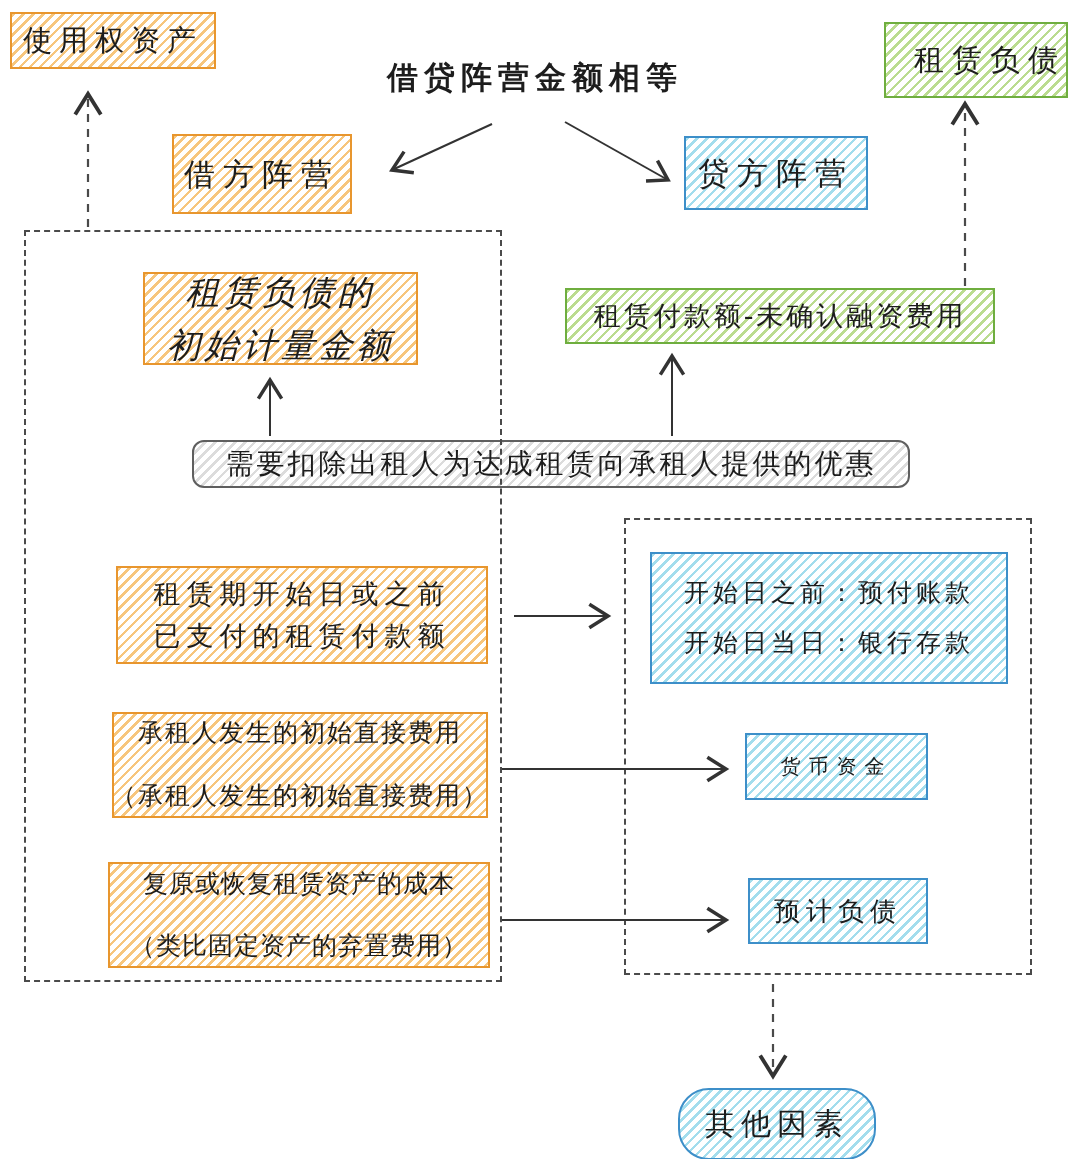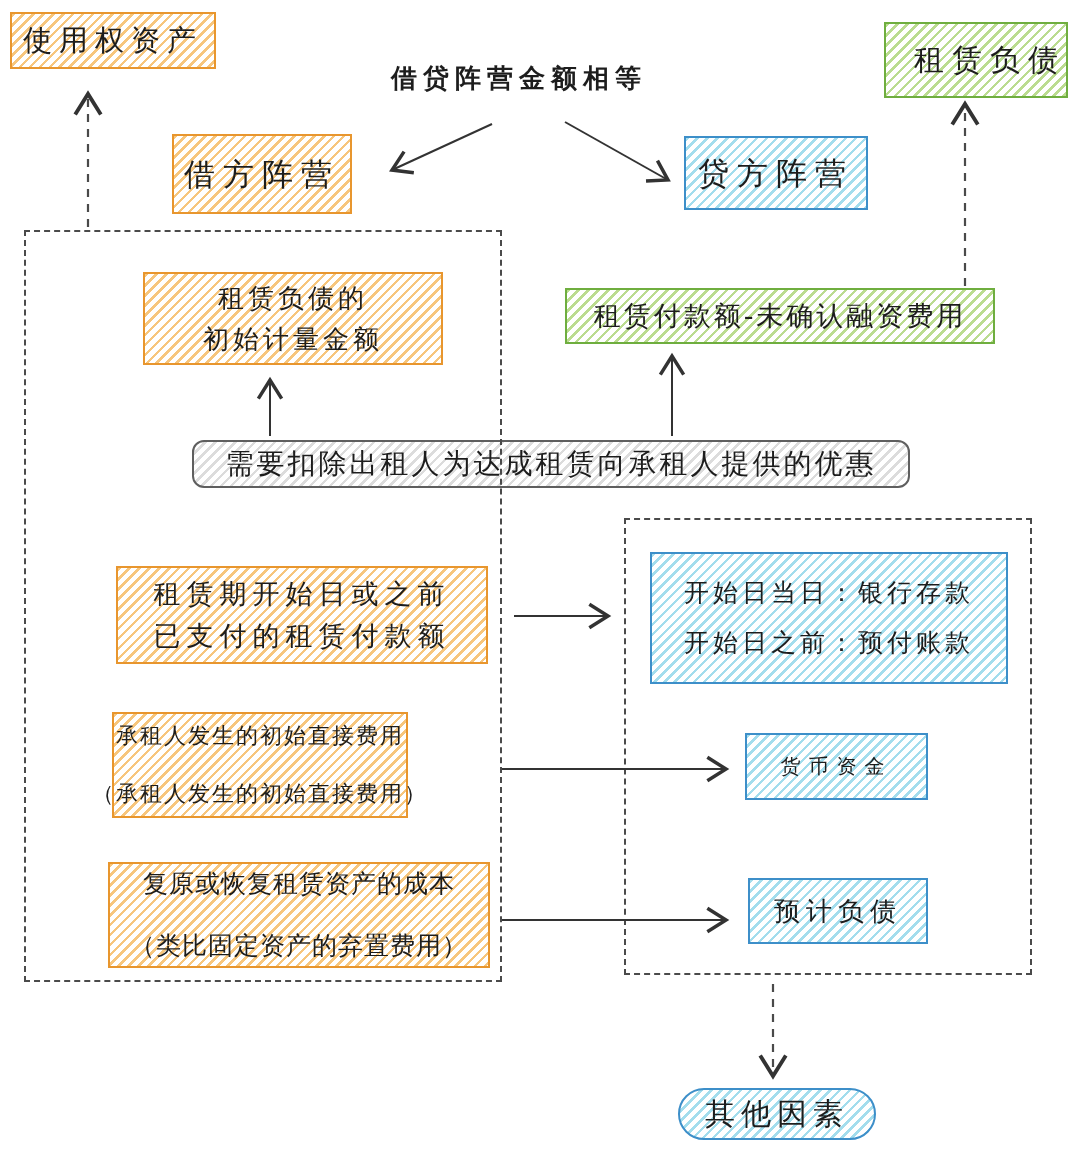--- a/index.html
+++ b/index.html
@@ -55,9 +55,9 @@
   }
   #page-title {
     position: absolute;
-    left: 344px; top: 48px; width: 350px; height: 60px;
+    left: 360px; top: 48px; width: 350px; height: 60px;
     display: flex; align-items: center; justify-content: center;
-    font-size: 26px; font-weight: 600; letter-spacing: 6px;
+    font-size: 31px; font-weight: 600; letter-spacing: 6px;
     z-index: 1; white-space: nowrap;
   }
   svg.edges {

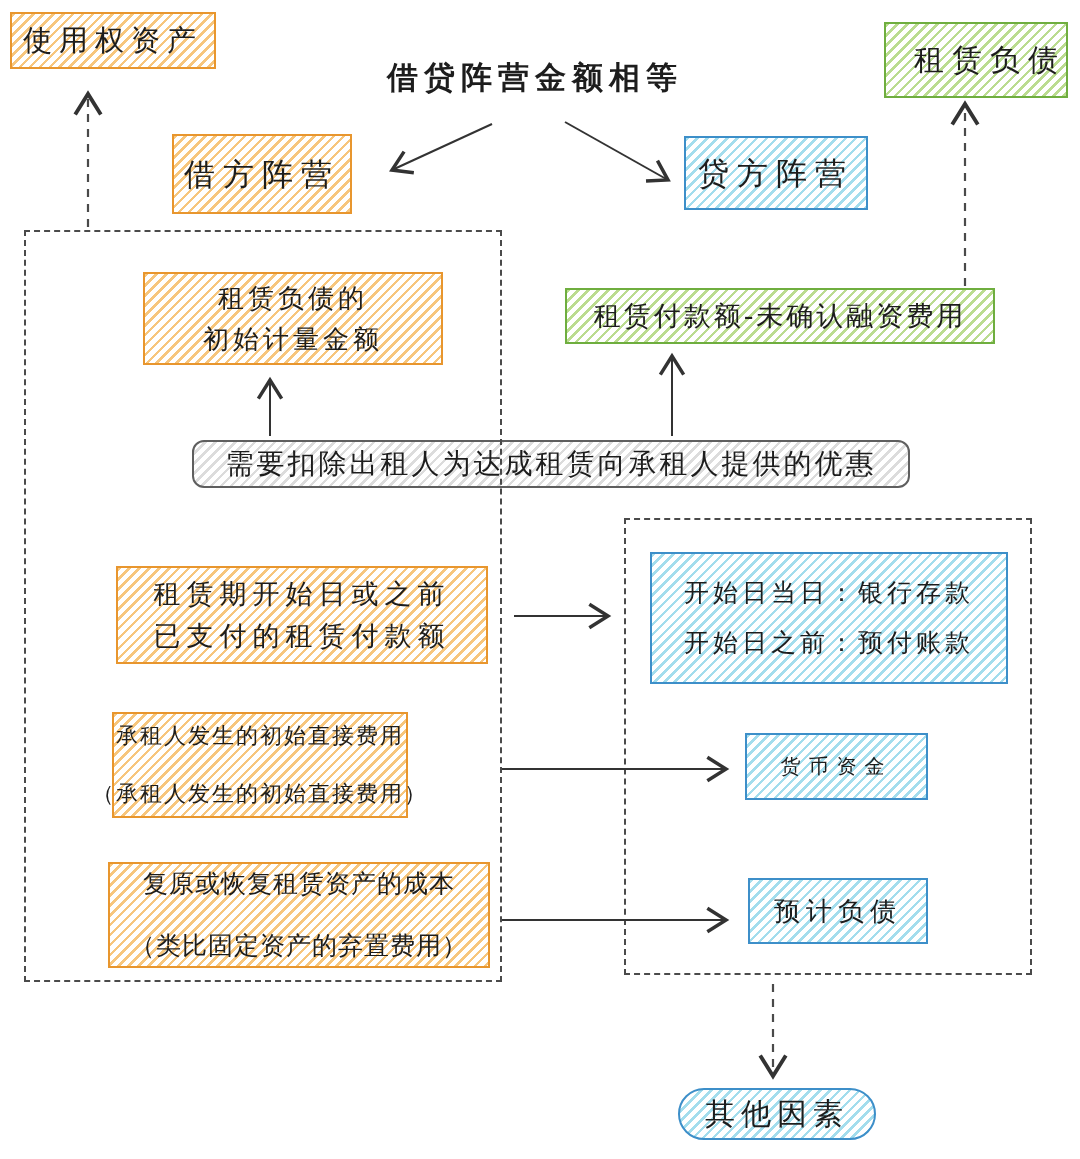--- a/index.html
+++ b/index.html
@@ -70,7 +70,7 @@
   #n-ll     { left: 884px; top: 22px;  width: 184px; height: 76px;  font-size: 30px; letter-spacing: 8px; align-items: flex-end; }
   #n-debit  { left: 172px; top: 134px; width: 180px; height: 80px;  font-size: 31px; letter-spacing: 8px; }
   #n-credit { left: 684px; top: 136px; width: 184px; height: 74px;  font-size: 31px; letter-spacing: 8px; }
-  #n-initm  { left: 143px; top: 272px; width: 300px; height: 93px;  font-size: 26px; letter-spacing: 4px; }
+  #n-initm  { left: 143px; top: 272px; width: 275px; height: 93px;  font-size: 34px; letter-spacing: 4px; font-style: italic; }
   #n-lp     { left: 565px; top: 288px; width: 430px; height: 56px;  font-size: 27px; letter-spacing: 3px; }
   #n-note   { left: 192px; top: 440px; width: 718px; height: 48px;  font-size: 28px; letter-spacing: 3px; border-radius: 12px; }
   #n-prepay { left: 116px; top: 566px; width: 372px; height: 98px;  font-size: 27px; letter-spacing: 6px; }

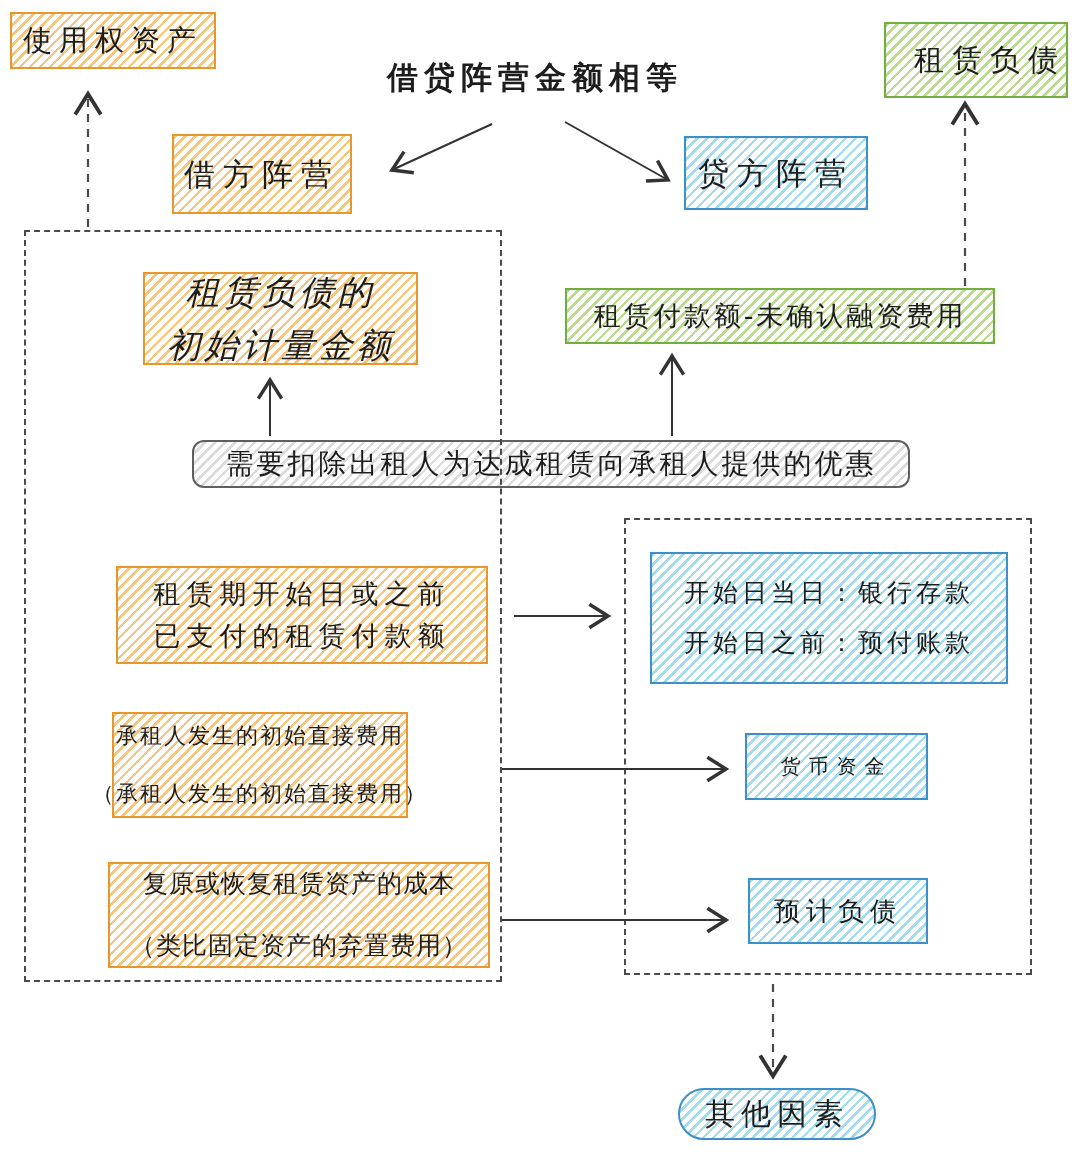--- a/index.html
+++ b/index.html
@@ -123,8 +123,8 @@
 </div>
 
 <div id="n-payacc" class="node hatch-blue">
+  <span>开始日之前：预付账款</span>
   <span>开始日当日：银行存款</span>
-  <span>开始日之前：预付账款</span>
 </div>
 
 <div id="n-idc" class="node hatch-orange">

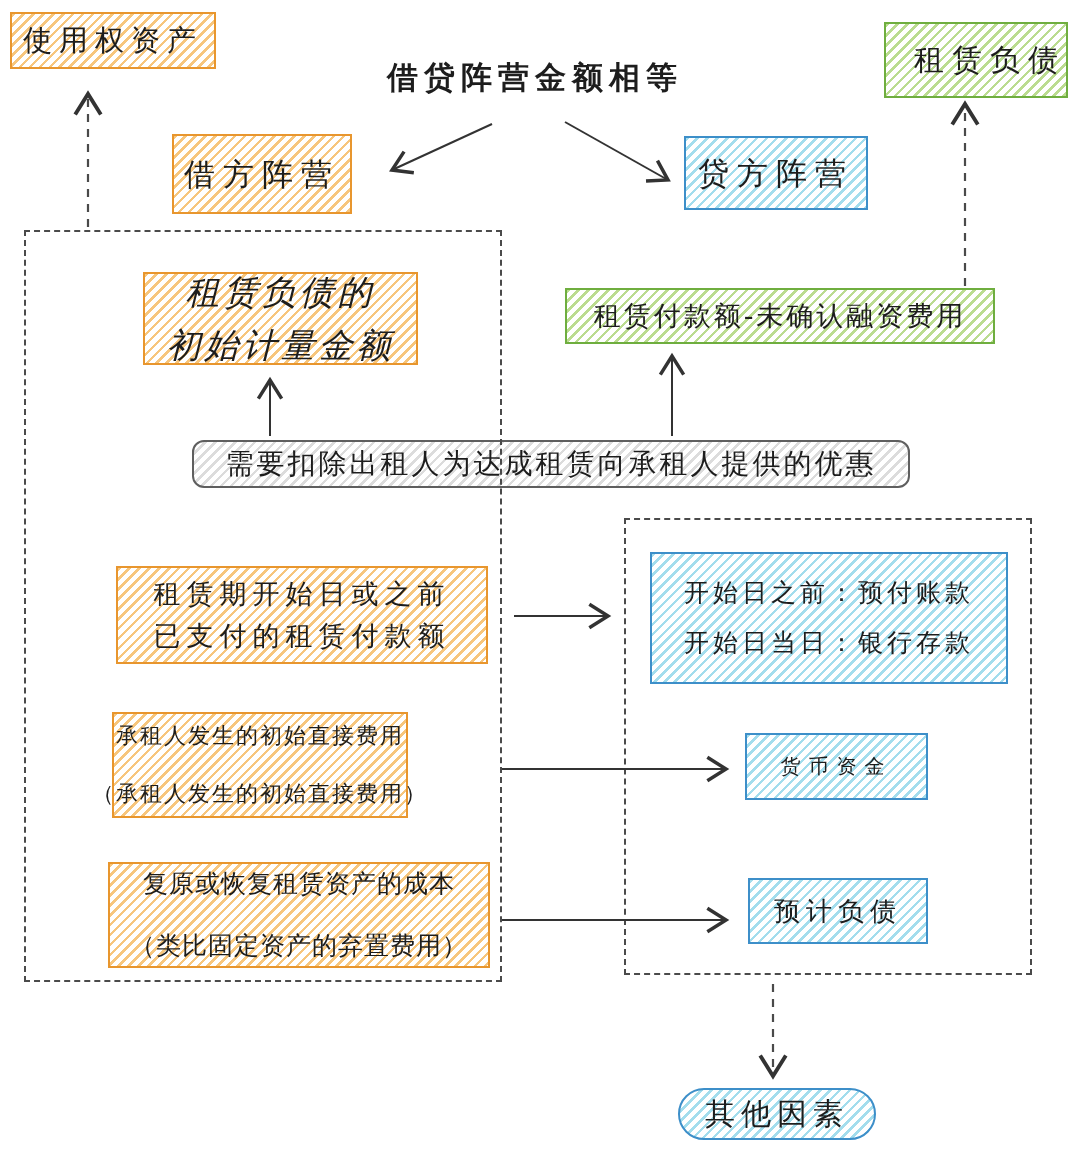--- a/index.html
+++ b/index.html
@@ -75,7 +75,7 @@
   #n-note   { left: 192px; top: 440px; width: 718px; height: 48px;  font-size: 28px; letter-spacing: 3px; border-radius: 12px; }
   #n-prepay { left: 116px; top: 566px; width: 372px; height: 98px;  font-size: 27px; letter-spacing: 6px; }
   #n-payacc { left: 650px; top: 552px; width: 358px; height: 132px; font-size: 25px; letter-spacing: 4px; line-height: 2.0; }
-  #n-idc    { left: 112px; top: 712px; width: 296px; height: 106px; font-size: 22px; letter-spacing: 2px; gap: 24px; }
+  #n-idc    { left: 112px; top: 712px; width: 376px; height: 106px; font-size: 25px; letter-spacing: 2px; gap: 24px; }
   #n-money  { left: 745px; top: 733px; width: 183px; height: 67px;  font-size: 20px; letter-spacing: 8px; }
   #n-resto  { left: 108px; top: 862px; width: 382px; height: 106px; font-size: 25px; letter-spacing: 1px; gap: 23px; }
   #n-estl   { left: 748px; top: 878px; width: 180px; height: 66px;  font-size: 26px; letter-spacing: 6px; }

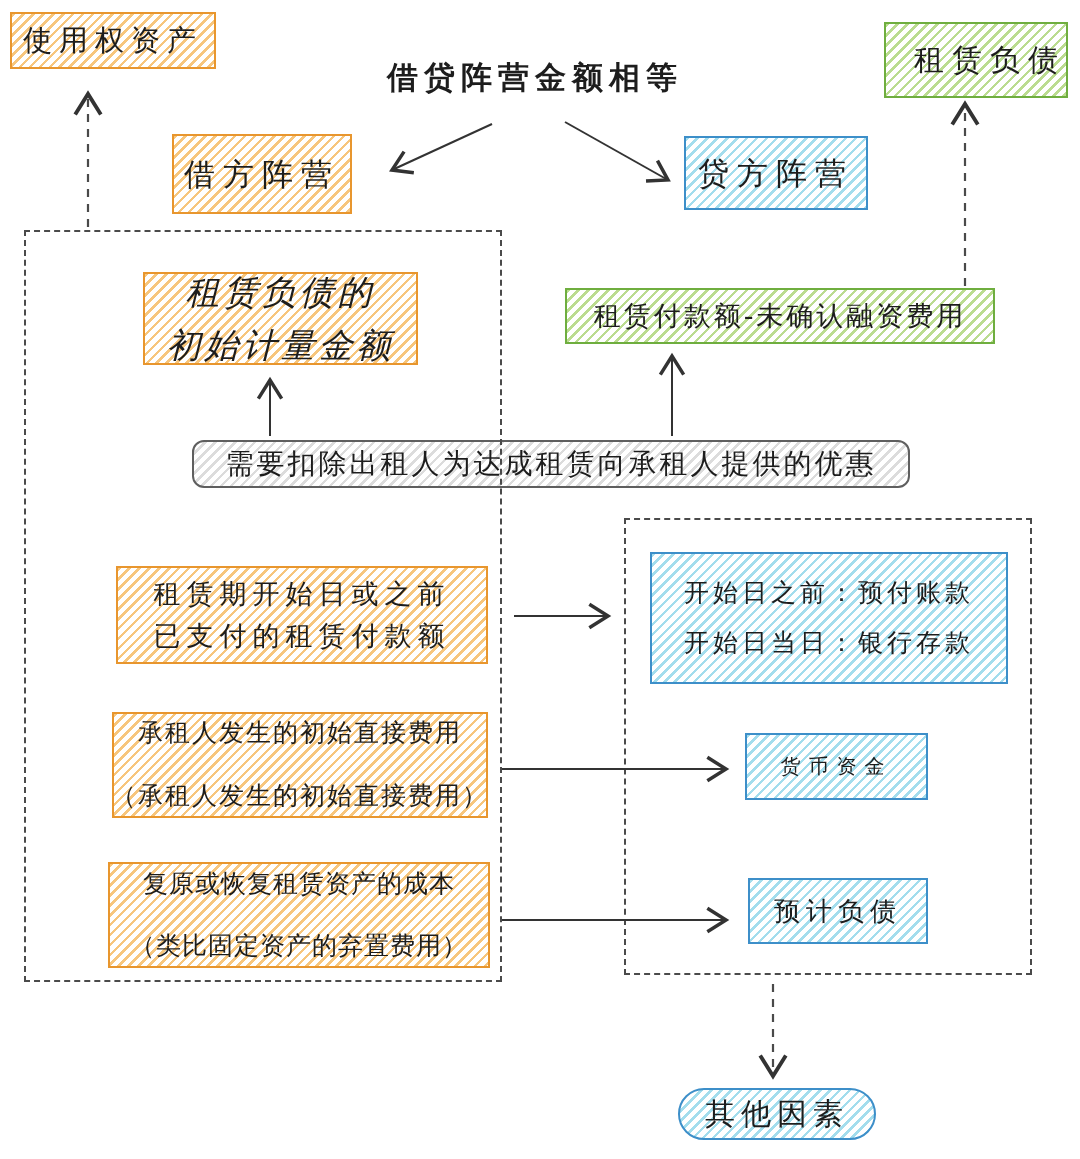--- a/index.html
+++ b/index.html
@@ -79,7 +79,7 @@
   #n-money  { left: 745px; top: 733px; width: 183px; height: 67px;  font-size: 20px; letter-spacing: 8px; }
   #n-resto  { left: 108px; top: 862px; width: 382px; height: 106px; font-size: 25px; letter-spacing: 1px; gap: 23px; }
   #n-estl   { left: 748px; top: 878px; width: 180px; height: 66px;  font-size: 26px; letter-spacing: 6px; }
-  #n-other  { left: 678px; top: 1088px; width: 198px; height: 52px; font-size: 30px; letter-spacing: 6px; border-radius: 31px; }
+  #n-other  { left: 678px; top: 1088px; width: 198px; height: 72px; font-size: 30px; letter-spacing: 6px; border-radius: 31px; }
   #c-left   { left: 24px;  top: 230px; width: 478px; height: 752px; }
   #c-right  { left: 624px; top: 518px; width: 408px; height: 457px; }
 </style>

